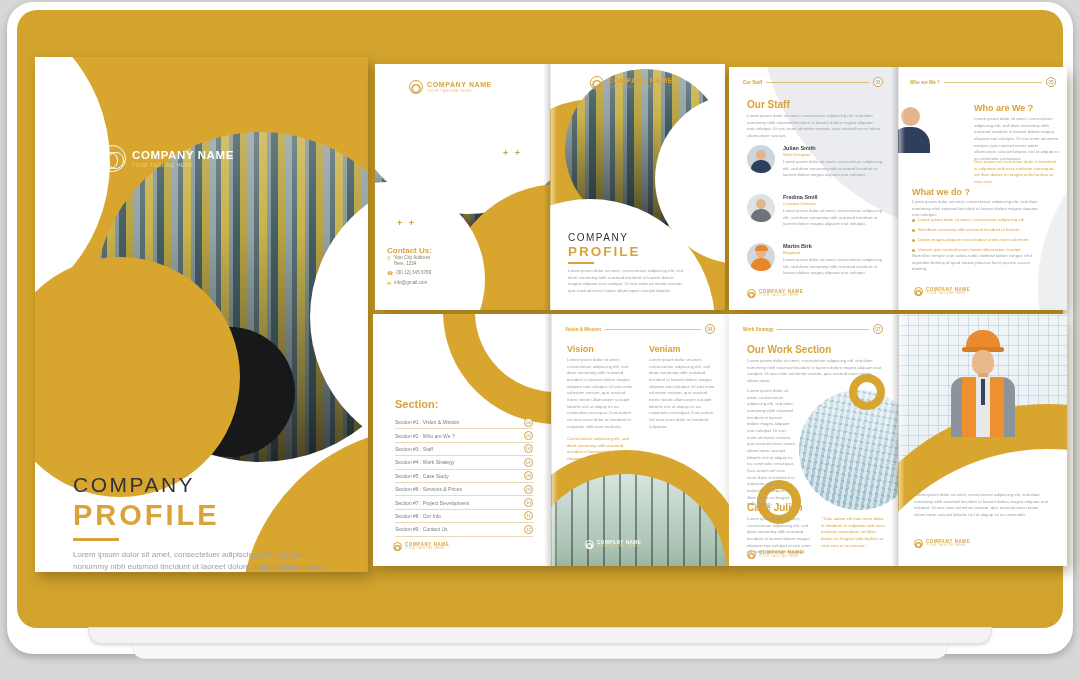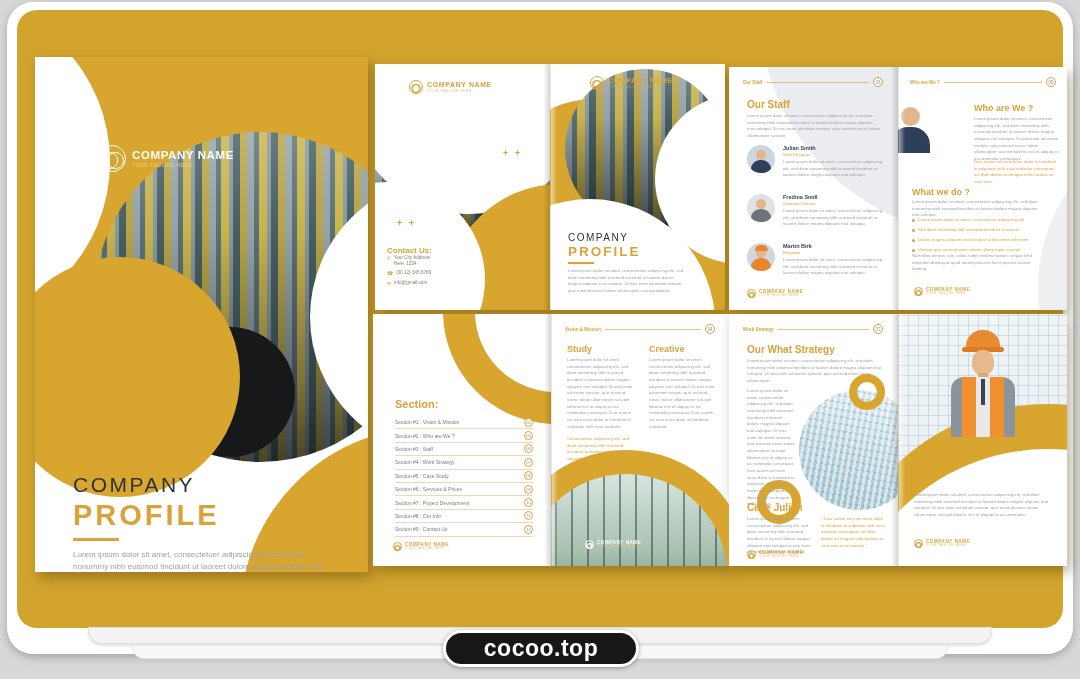--- a/index.html
+++ b/index.html
@@ -271,7 +271,7 @@
         <span class="ph-line" style="flex:1;"></span>
         <span class="ph-num">04</span>
       </div>
-      <div class="h-gold" style="left:16px;top:30px;font-size:9px;">Study</div>
+      <div class="h-gold" style="left:16px;top:30px;font-size:9px;">Vision</div>
       <div class="abs t4" style="left:16px;top:43px;width:70px;">Lorem ipsum dolor sit amet, consectetuer adipiscing elit, sed diam nonummy nibh euismod tincidunt ut laoreet dolore magna aliquam erat volutpat. Ut wisi enim ad minim veniam, quis nostrud exerci tation ullamcorper suscipit lobortis nisl ut aliquip ex ea commodo consequat. Duis autem vel eum iriure dolor in hendrerit in vulputate velit esse molestie.</div>
       <div class="abs t4g" style="left:16px;top:122px;width:70px;">Consectetuer adipiscing elit, sed diam nonummy nibh euismod tincidunt ut laoreet dolore magna aliquam.</div>
       <div class="h-gold" style="left:98px;top:30px;font-size:9px;">Creative</div>

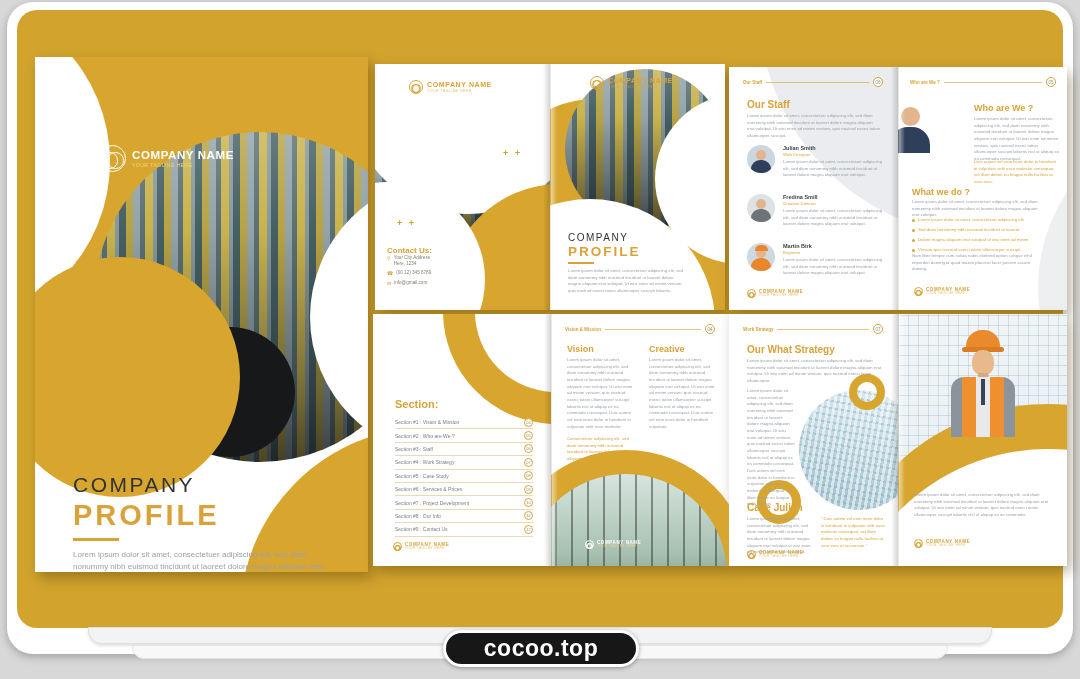--- a/index.html
+++ b/index.html
@@ -274,7 +274,7 @@
       <div class="h-gold" style="left:16px;top:30px;font-size:9px;">Vision</div>
       <div class="abs t4" style="left:16px;top:43px;width:70px;">Lorem ipsum dolor sit amet, consectetuer adipiscing elit, sed diam nonummy nibh euismod tincidunt ut laoreet dolore magna aliquam erat volutpat. Ut wisi enim ad minim veniam, quis nostrud exerci tation ullamcorper suscipit lobortis nisl ut aliquip ex ea commodo consequat. Duis autem vel eum iriure dolor in hendrerit in vulputate velit esse molestie.</div>
       <div class="abs t4g" style="left:16px;top:122px;width:70px;">Consectetuer adipiscing elit, sed diam nonummy nibh euismod tincidunt ut laoreet dolore magna aliquam.</div>
-      <div class="h-gold" style="left:98px;top:30px;font-size:9px;">Creative</div>
+      <div class="h-gold" style="left:98px;top:30px;font-size:9px;">Veniam</div>
       <div class="abs t4" style="left:98px;top:43px;width:66px;">Lorem ipsum dolor sit amet, consectetuer adipiscing elit, sed diam nonummy nibh euismod tincidunt ut laoreet dolore magna aliquam erat volutpat. Ut wisi enim ad minim veniam, quis nostrud exerci tation ullamcorper suscipit lobortis nisl ut aliquip ex ea commodo consequat. Duis autem vel eum iriure dolor in hendrerit vulputate.</div>
       <div class="ring" style="left:-50px;top:136px;width:250px;height:250px;border-width:24px;"></div>
       <div class="circ photo-street" style="left:-28px;top:158px;width:205px;height:205px;"></div>

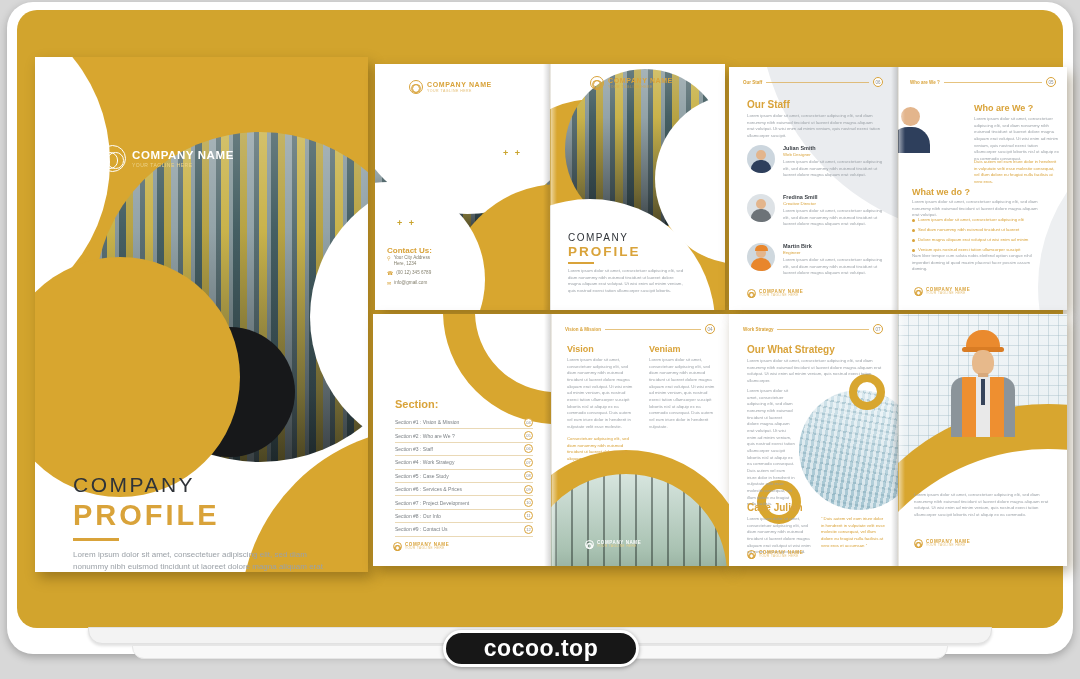--- a/index.html
+++ b/index.html
@@ -390,7 +390,7 @@
         <span class="ph-line" style="flex:1;"></span>
         <span class="ph-num">07</span>
       </div>
-      <div class="h-gold" style="left:18px;top:30px;font-size:10px;">Our What Strategy</div>
+      <div class="h-gold" style="left:18px;top:30px;font-size:10px;">Our Work Section</div>
       <div class="abs t4" style="left:18px;top:44px;width:138px;">Lorem ipsum dolor sit amet, consectetuer adipiscing elit, sed diam nonummy nibh euismod tincidunt ut laoreet dolore magna aliquam erat volutpat. Ut wisi enim ad minim veniam, quis nostrud exerci tation ullamcorper.</div>
       <div class="abs t4" style="left:18px;top:74px;width:48px;">Lorem ipsum dolor sit amet, consectetuer adipiscing elit, sed diam nonummy nibh euismod tincidunt ut laoreet dolore magna aliquam erat volutpat. Ut wisi enim ad minim veniam, quis nostrud exerci tation ullamcorper suscipit lobortis nisl ut aliquip ex ea commodo consequat. Duis autem vel eum iriure dolor in hendrerit in vulputate velit esse molestie consequat, vel illum dolore eu feugiat nulla facilisis.</div>
       <div class="circ photo-build" style="left:70px;top:76px;width:120px;height:120px;"></div>

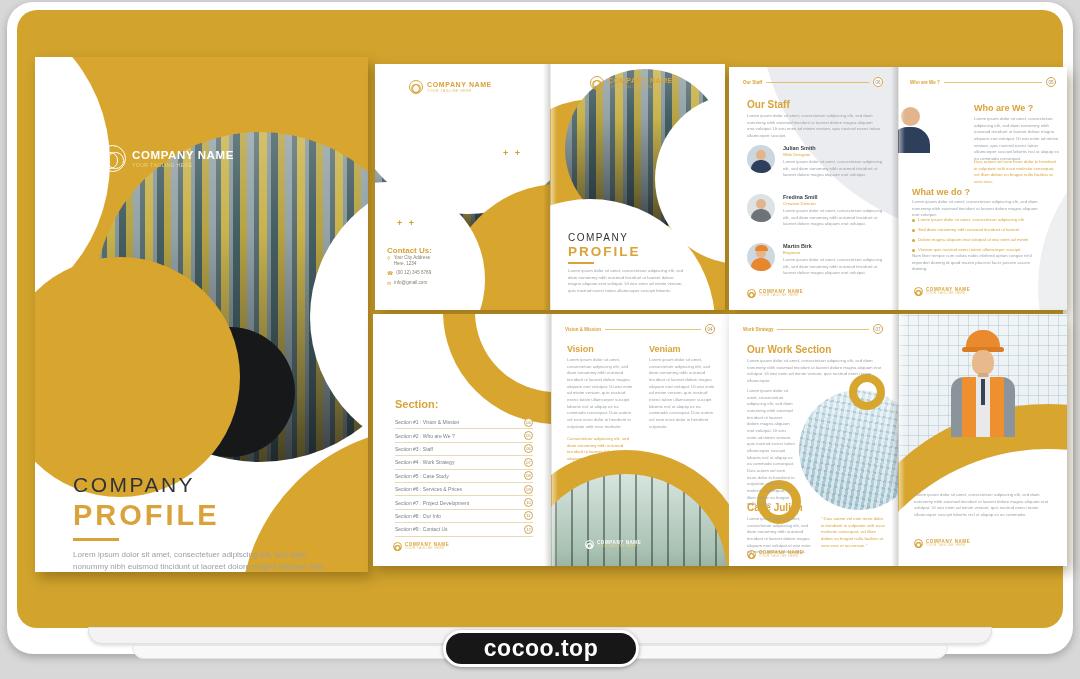--- a/index.html
+++ b/index.html
@@ -430,7 +430,6 @@
 
   <div class="stack1"></div>
   <div class="stack2"></div>
-  <div class="badge">cocoo.top</div>
 </div>
 
 </body></html>

